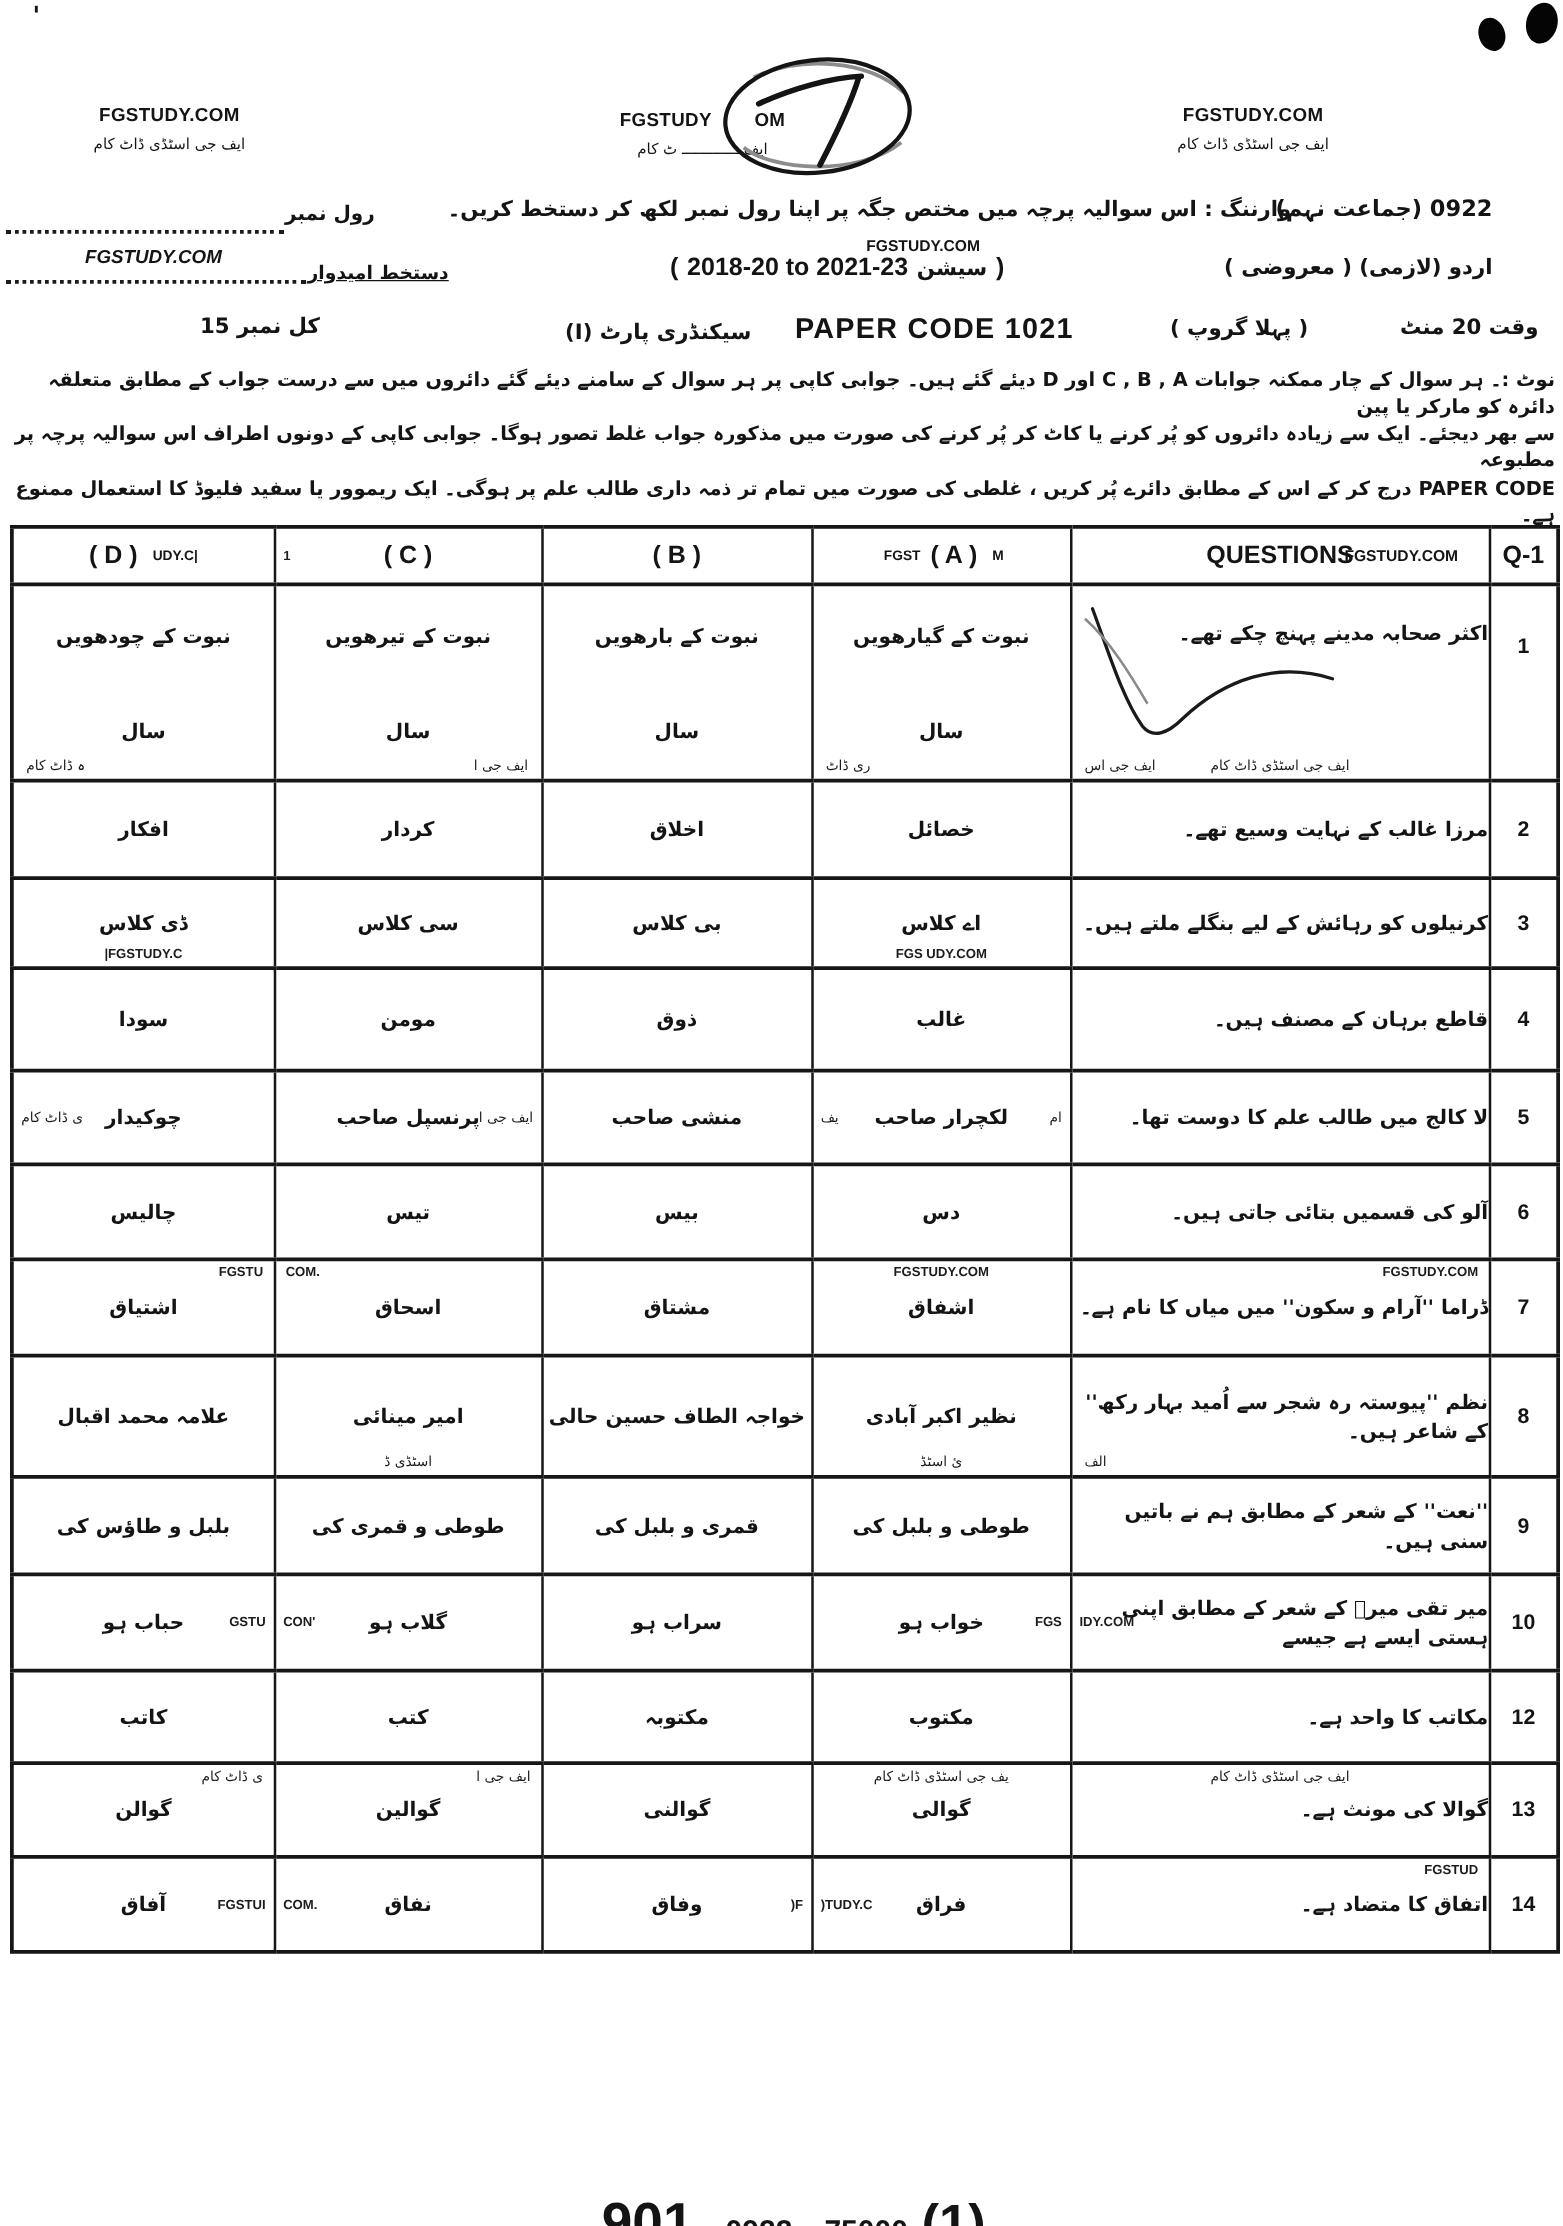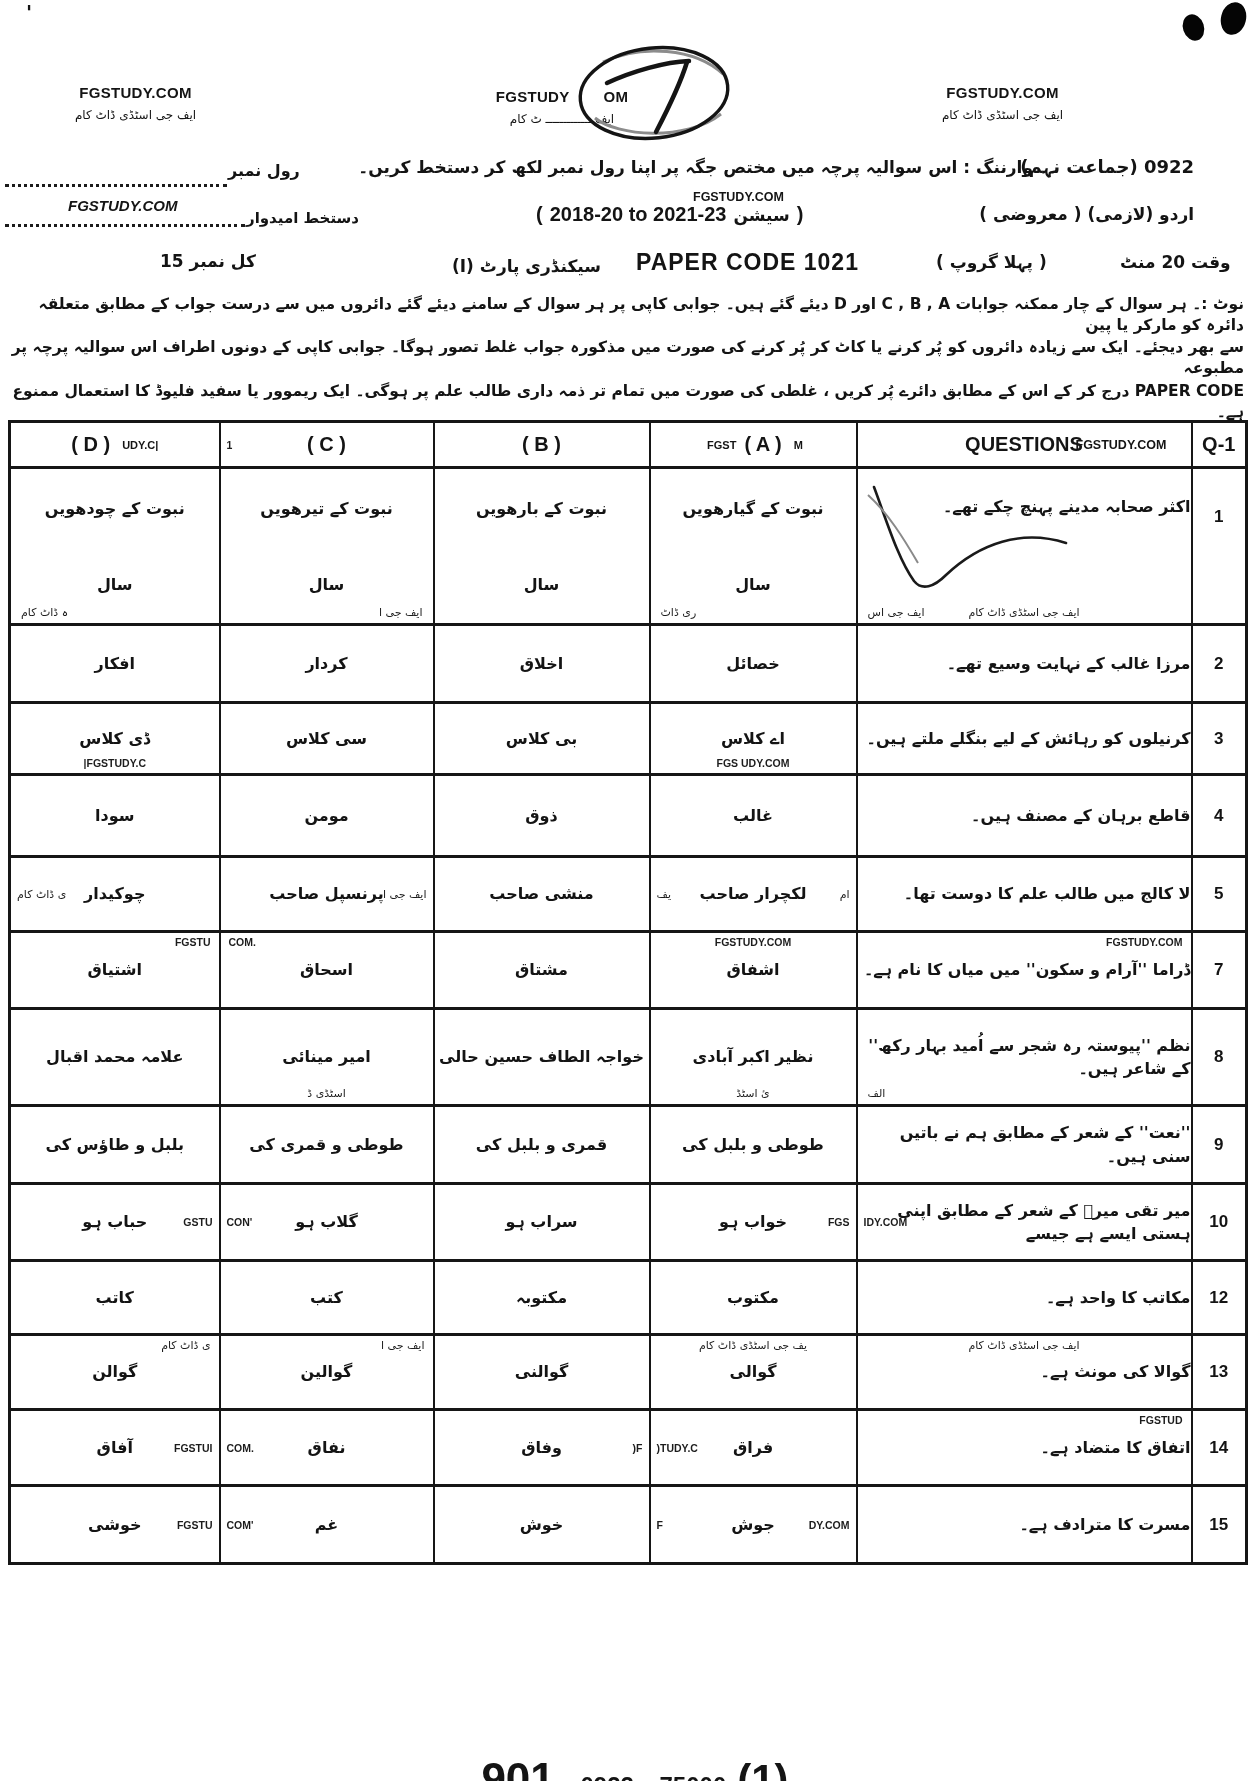--- a/index.html
+++ b/index.html
@@ -42,7 +42,7 @@
   .dl1{left:5px;top:184px;width:222px;}
   .dl2{left:5px;top:224px;width:240px;}
   .fg-italic{left:68px;top:197px;font:italic bold 15px "Liberation Sans",sans-serif;}
-  .sig-label{left:246px;top:209px;font:bold 15px "DejaVu Sans",sans-serif;direction:rtl;}
+  .sig-label{left:246px;top:209px;font:bold 15px "DejaVu Sans",sans-serif;direction:rtl;text-decoration:underline;}
 
   .total-label{left:160px;top:251px;font:bold 17px "DejaVu Sans",sans-serif;direction:rtl;}
   .part-label{left:452px;top:256px;font:bold 17px "DejaVu Sans",sans-serif;direction:rtl;}

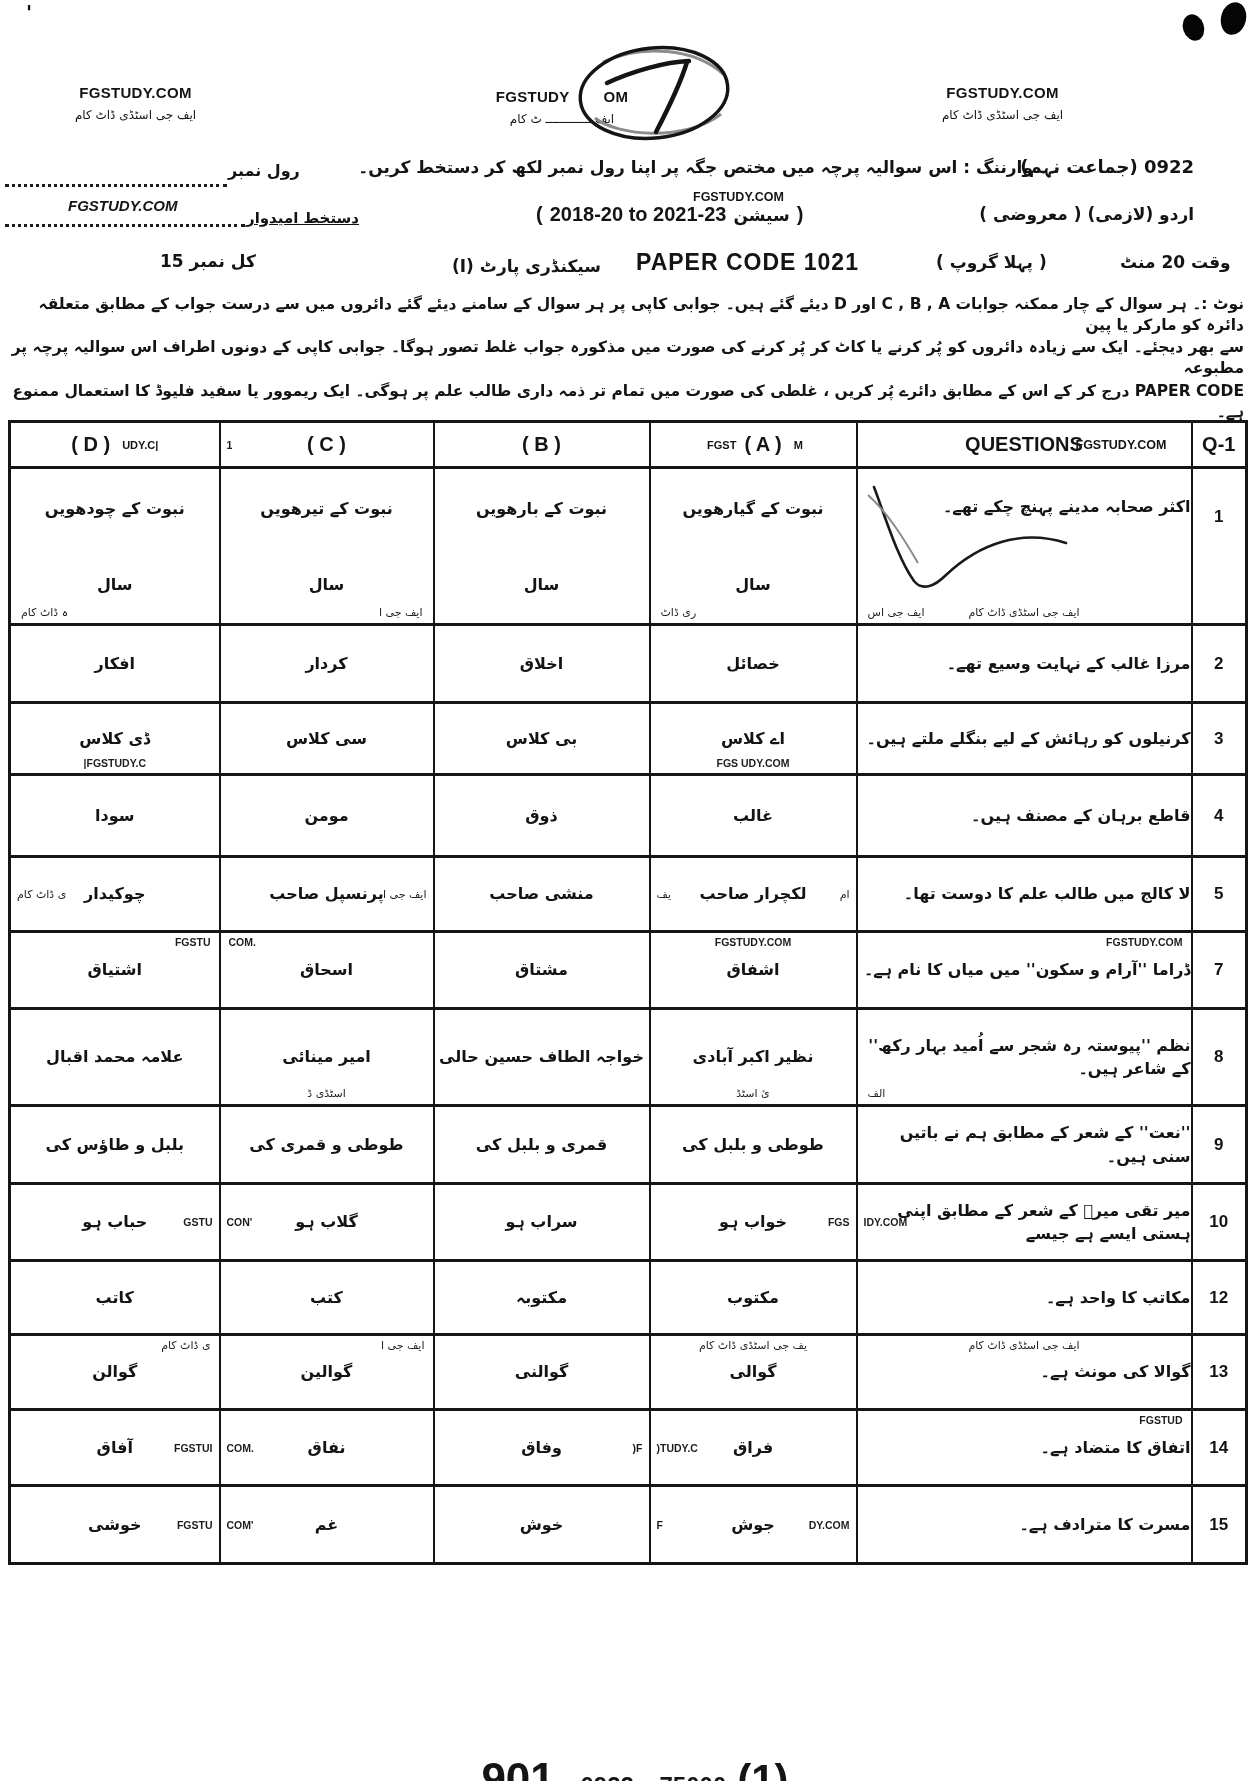--- a/index.html
+++ b/index.html
@@ -245,6 +245,14 @@
           <td class="cell-q"><span>لا کالج میں طالب علم کا دوست تھا۔</span></td>
           <td class="cell-n"><span>5</span></td>
         </tr>
+        <tr style="height: 76px;">
+          <td class="cell-d"><span>چالیس</span></td>
+          <td class="cell-c"><span>تیس</span></td>
+          <td class="cell-b"><span>بیس</span></td>
+          <td class="cell-a"><span>دس</span></td>
+          <td class="cell-q"><span>آلو کی قسمیں بتائی جاتی ہیں۔</span></td>
+          <td class="cell-n"><span>6</span></td>
+        </tr>
         <tr style="height: 77px;">
           <td class="cell-d"><span>اشتیاق</span><span class="wm wm-en wm-tr">FGSTU</span></td>
           <td class="cell-c"><span>اسحاق</span><span class="wm wm-en wm-tl">.COM</span></td>

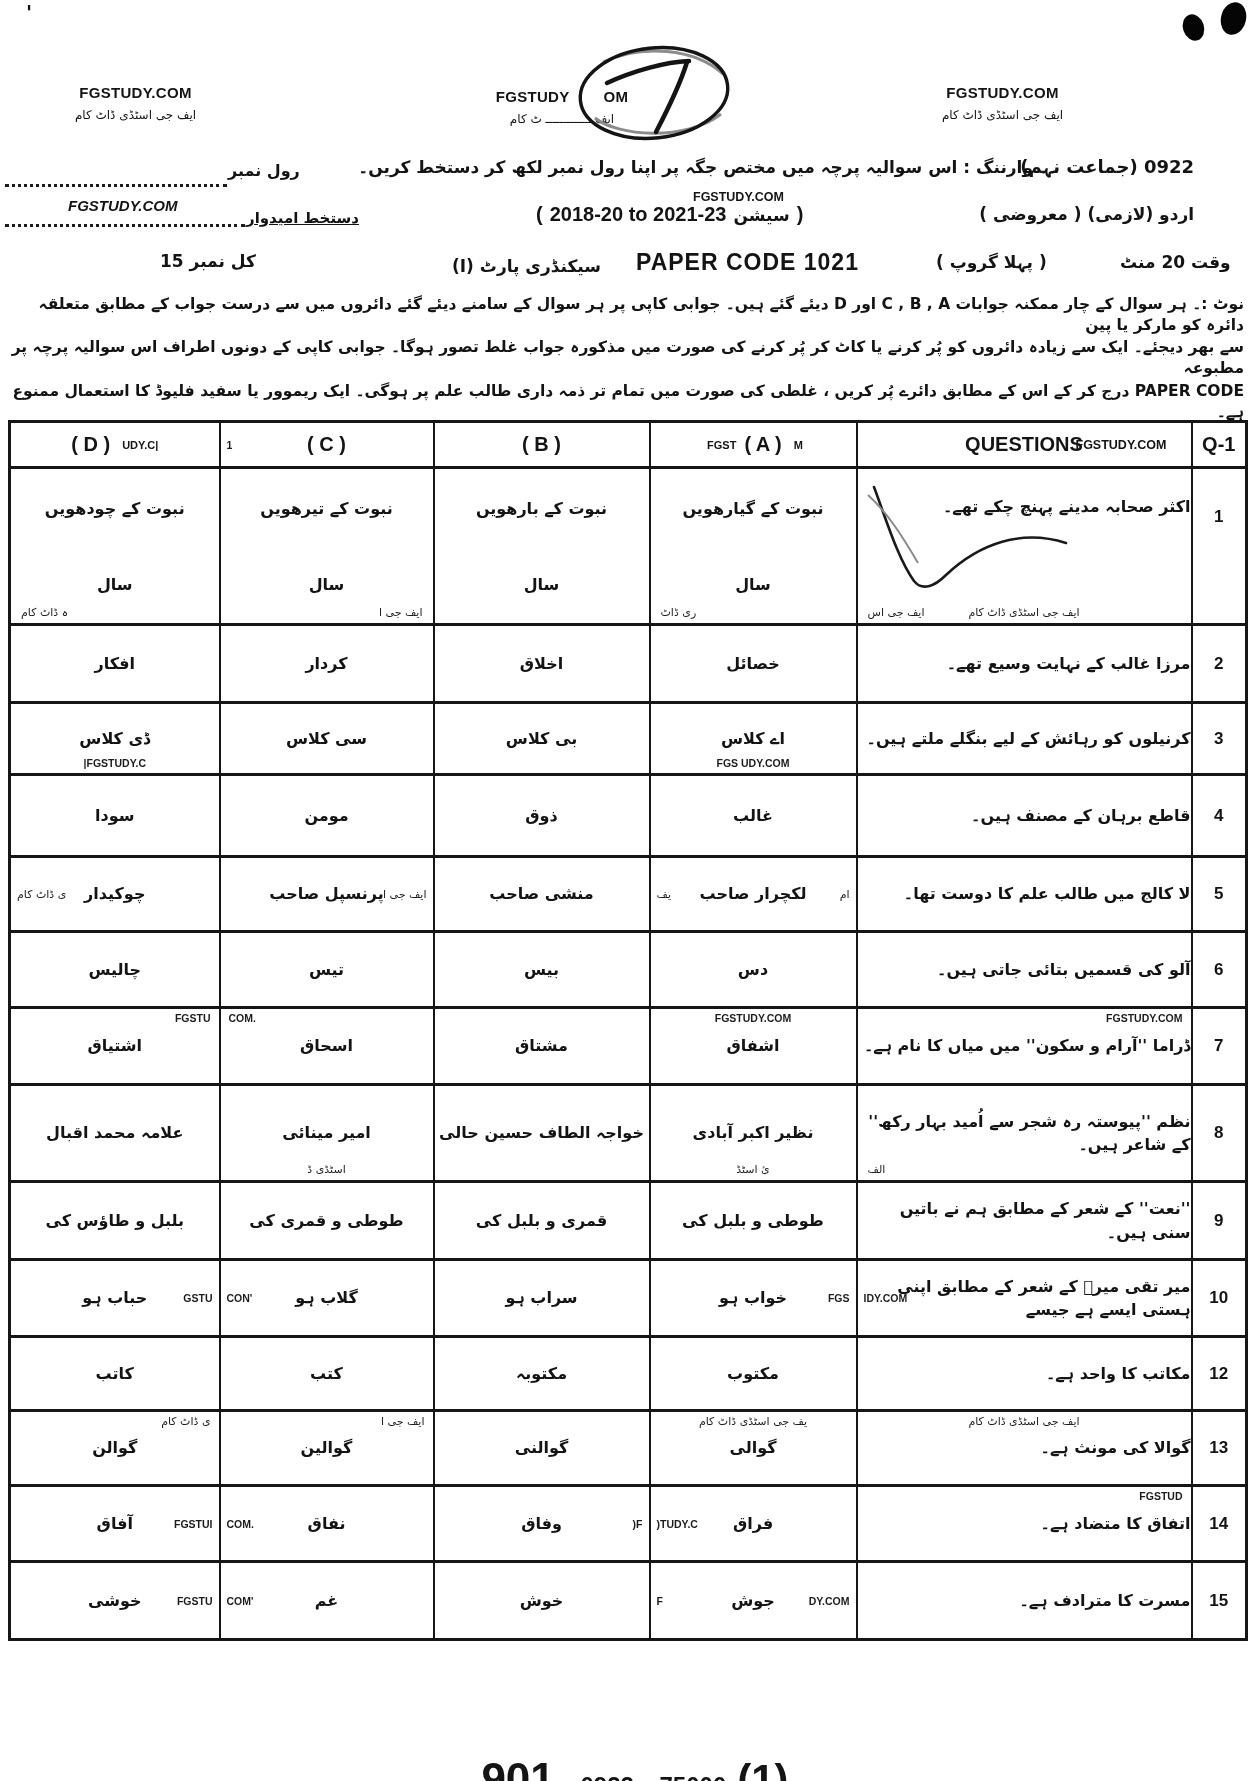--- a/index.html
+++ b/index.html
@@ -309,14 +309,6 @@
           <td class="cell-q"><span>اتفاق کا متضاد ہے۔</span><span class="wm wm-en wm-tr">FGSTUD</span></td>
           <td class="cell-n"><span>14</span></td>
         </tr>
-        <tr style="height: 78px;">
-          <td class="cell-d"><span>خوشی</span><span class="wm wm-en wm-ir">FGSTU</span></td>
-          <td class="cell-c"><span>غم</span><span class="wm wm-en wm-il">'COM</span></td>
-          <td class="cell-b"><span>خوش</span></td>
-          <td class="cell-a"><span>جوش</span><span class="wm wm-en wm-il">F</span><span class="wm wm-en wm-ir">DY.COM</span></td>
-          <td class="cell-q"><span>مسرت کا مترادف ہے۔</span></td>
-          <td class="cell-n"><span>15</span></td>
-        </tr>
       </tbody>
   </table>
 

